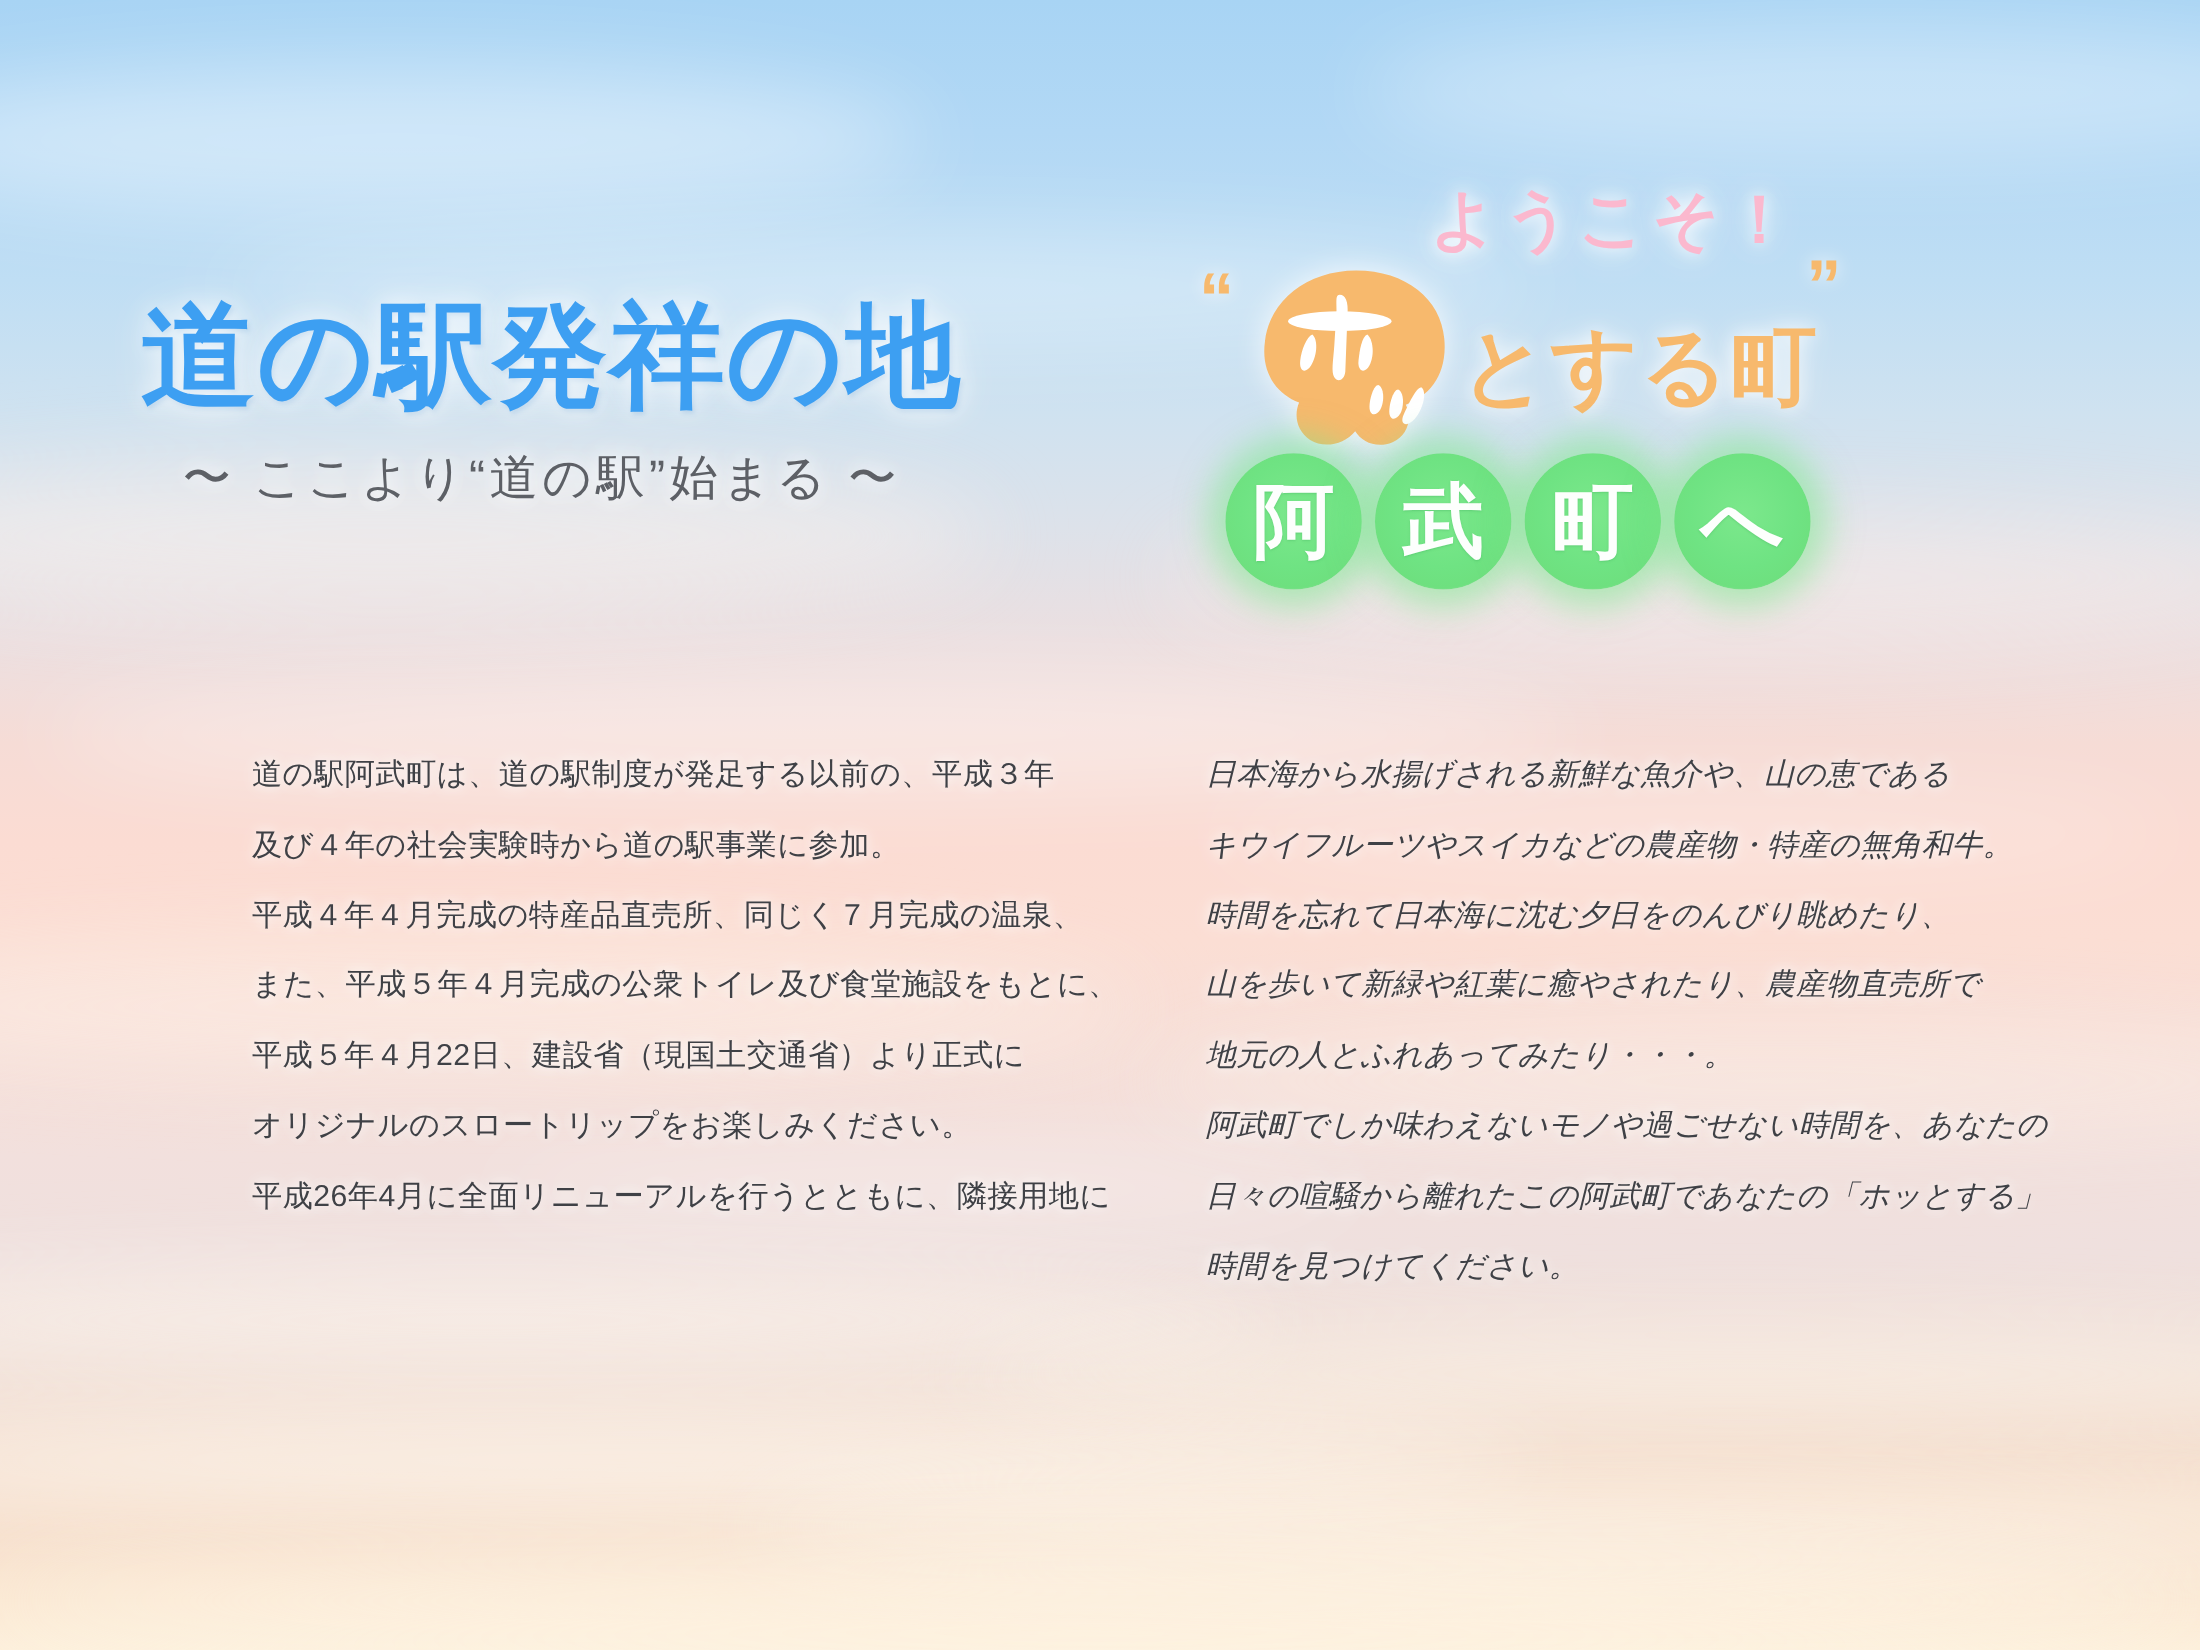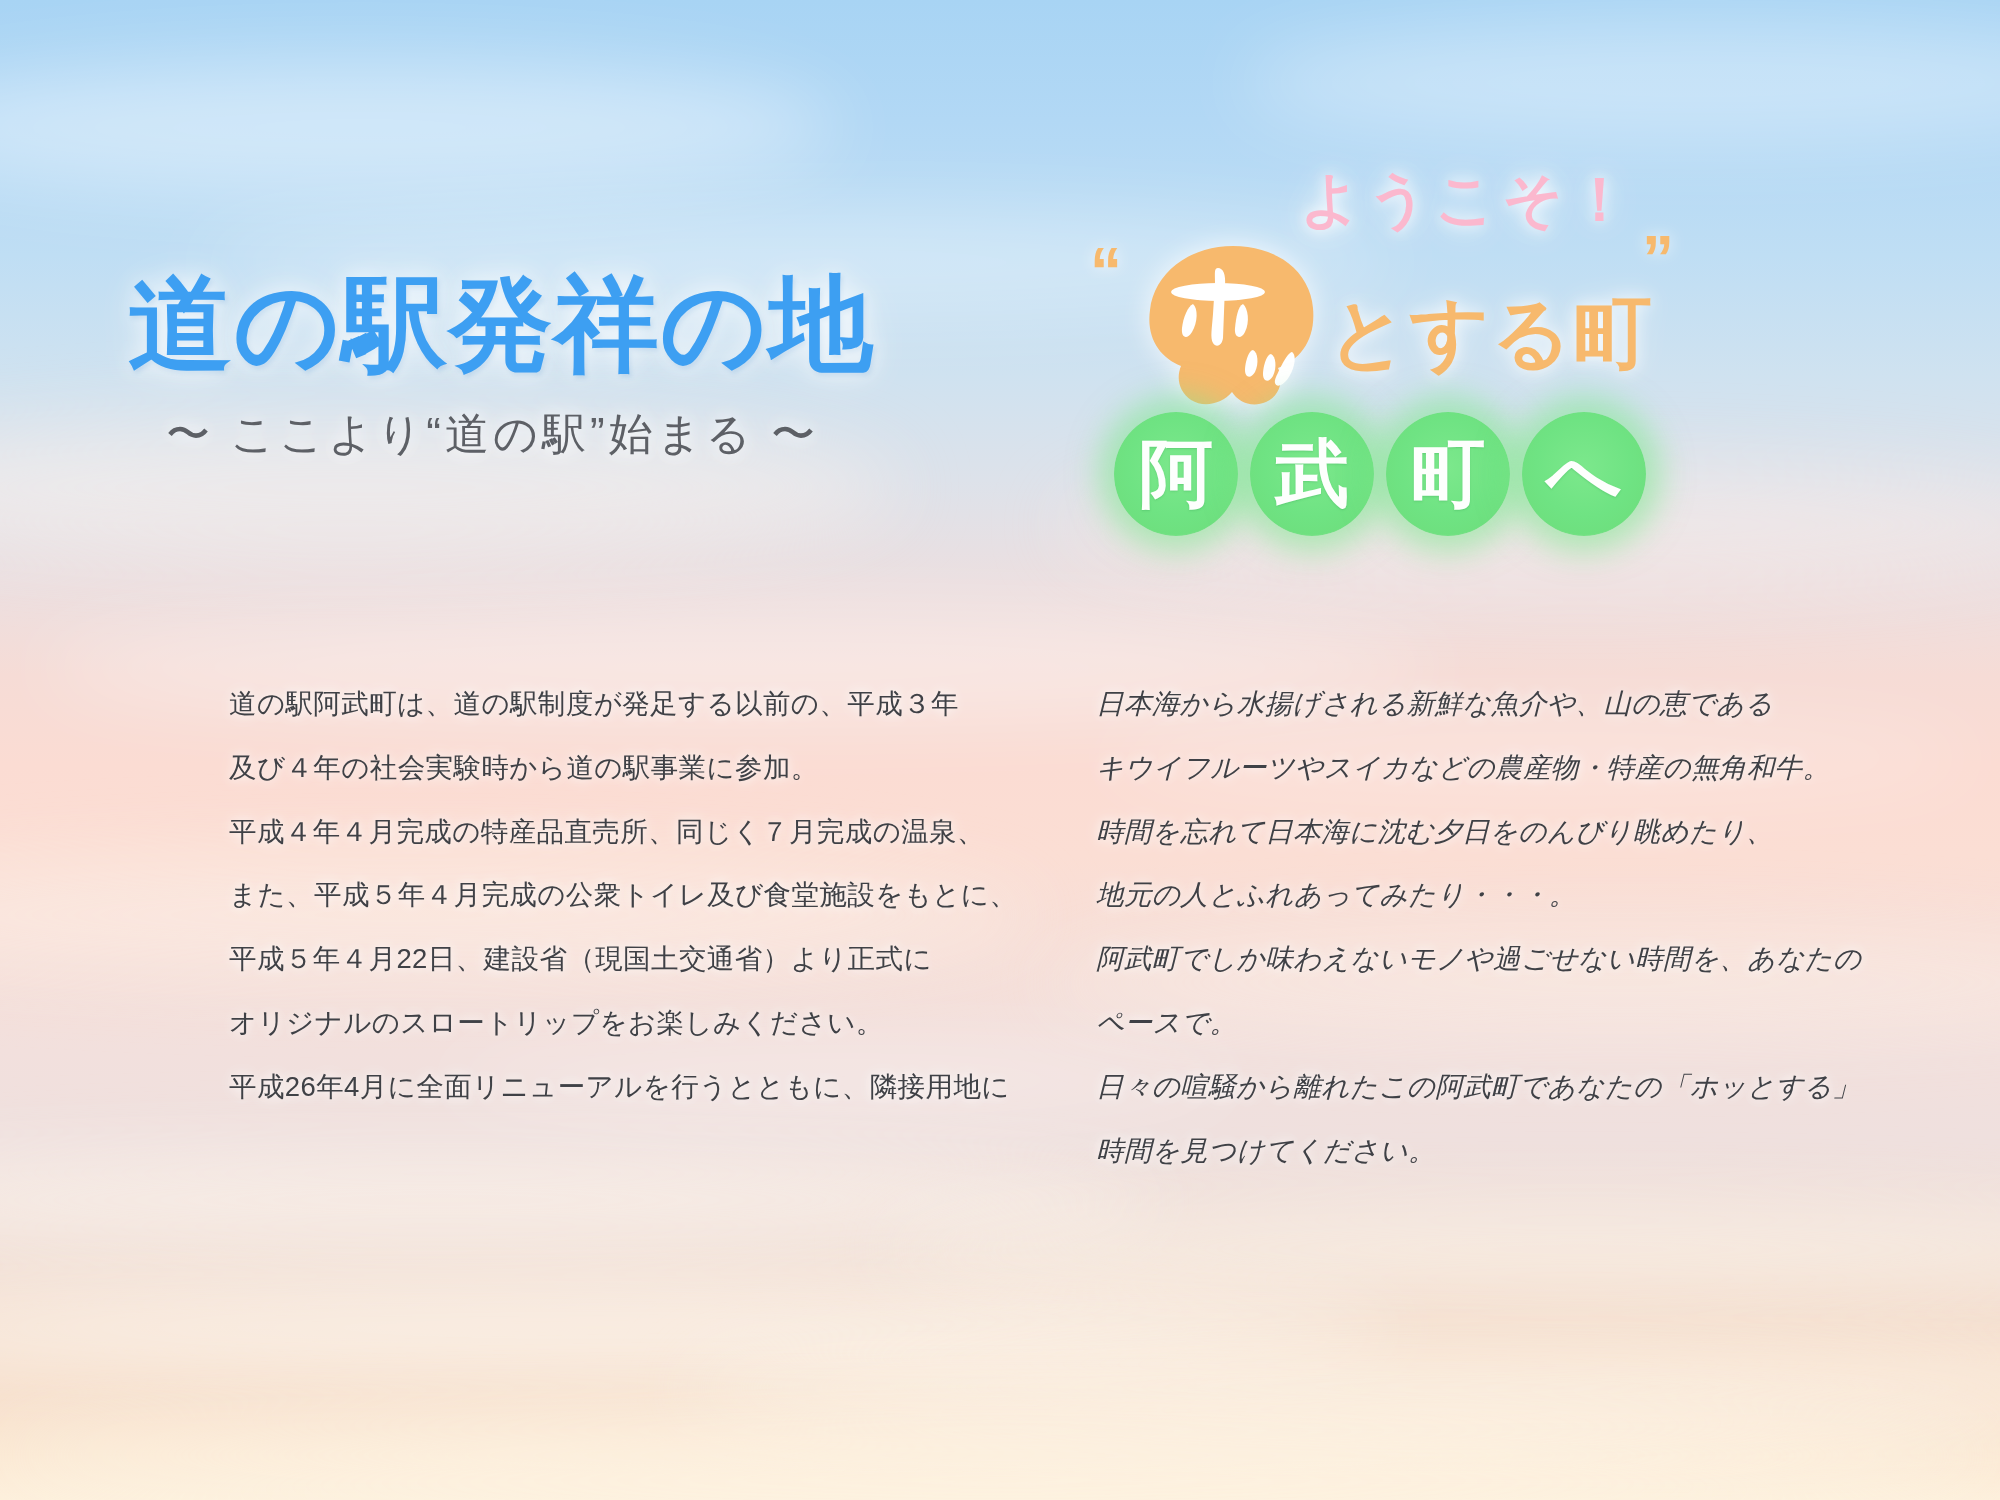--- a/index.html
+++ b/index.html
@@ -234,6 +234,7 @@
     <p>日本海から水揚げされる新鮮な魚介や、山の恵である</p>
     <p>キウイフルーツやスイカなどの農産物・特産の無角和牛。</p>
     <p>時間を忘れて日本海に沈む夕日をのんびり眺めたり、</p>
+    <p>山を歩いて新緑や紅葉に癒やされたり、農産物直売所で</p>
     <p>地元の人とふれあってみたり・・・。</p>
     <p>阿武町でしか味わえないモノや過ごせない時間を、あなたの</p>
     <p>ペースで。</p>

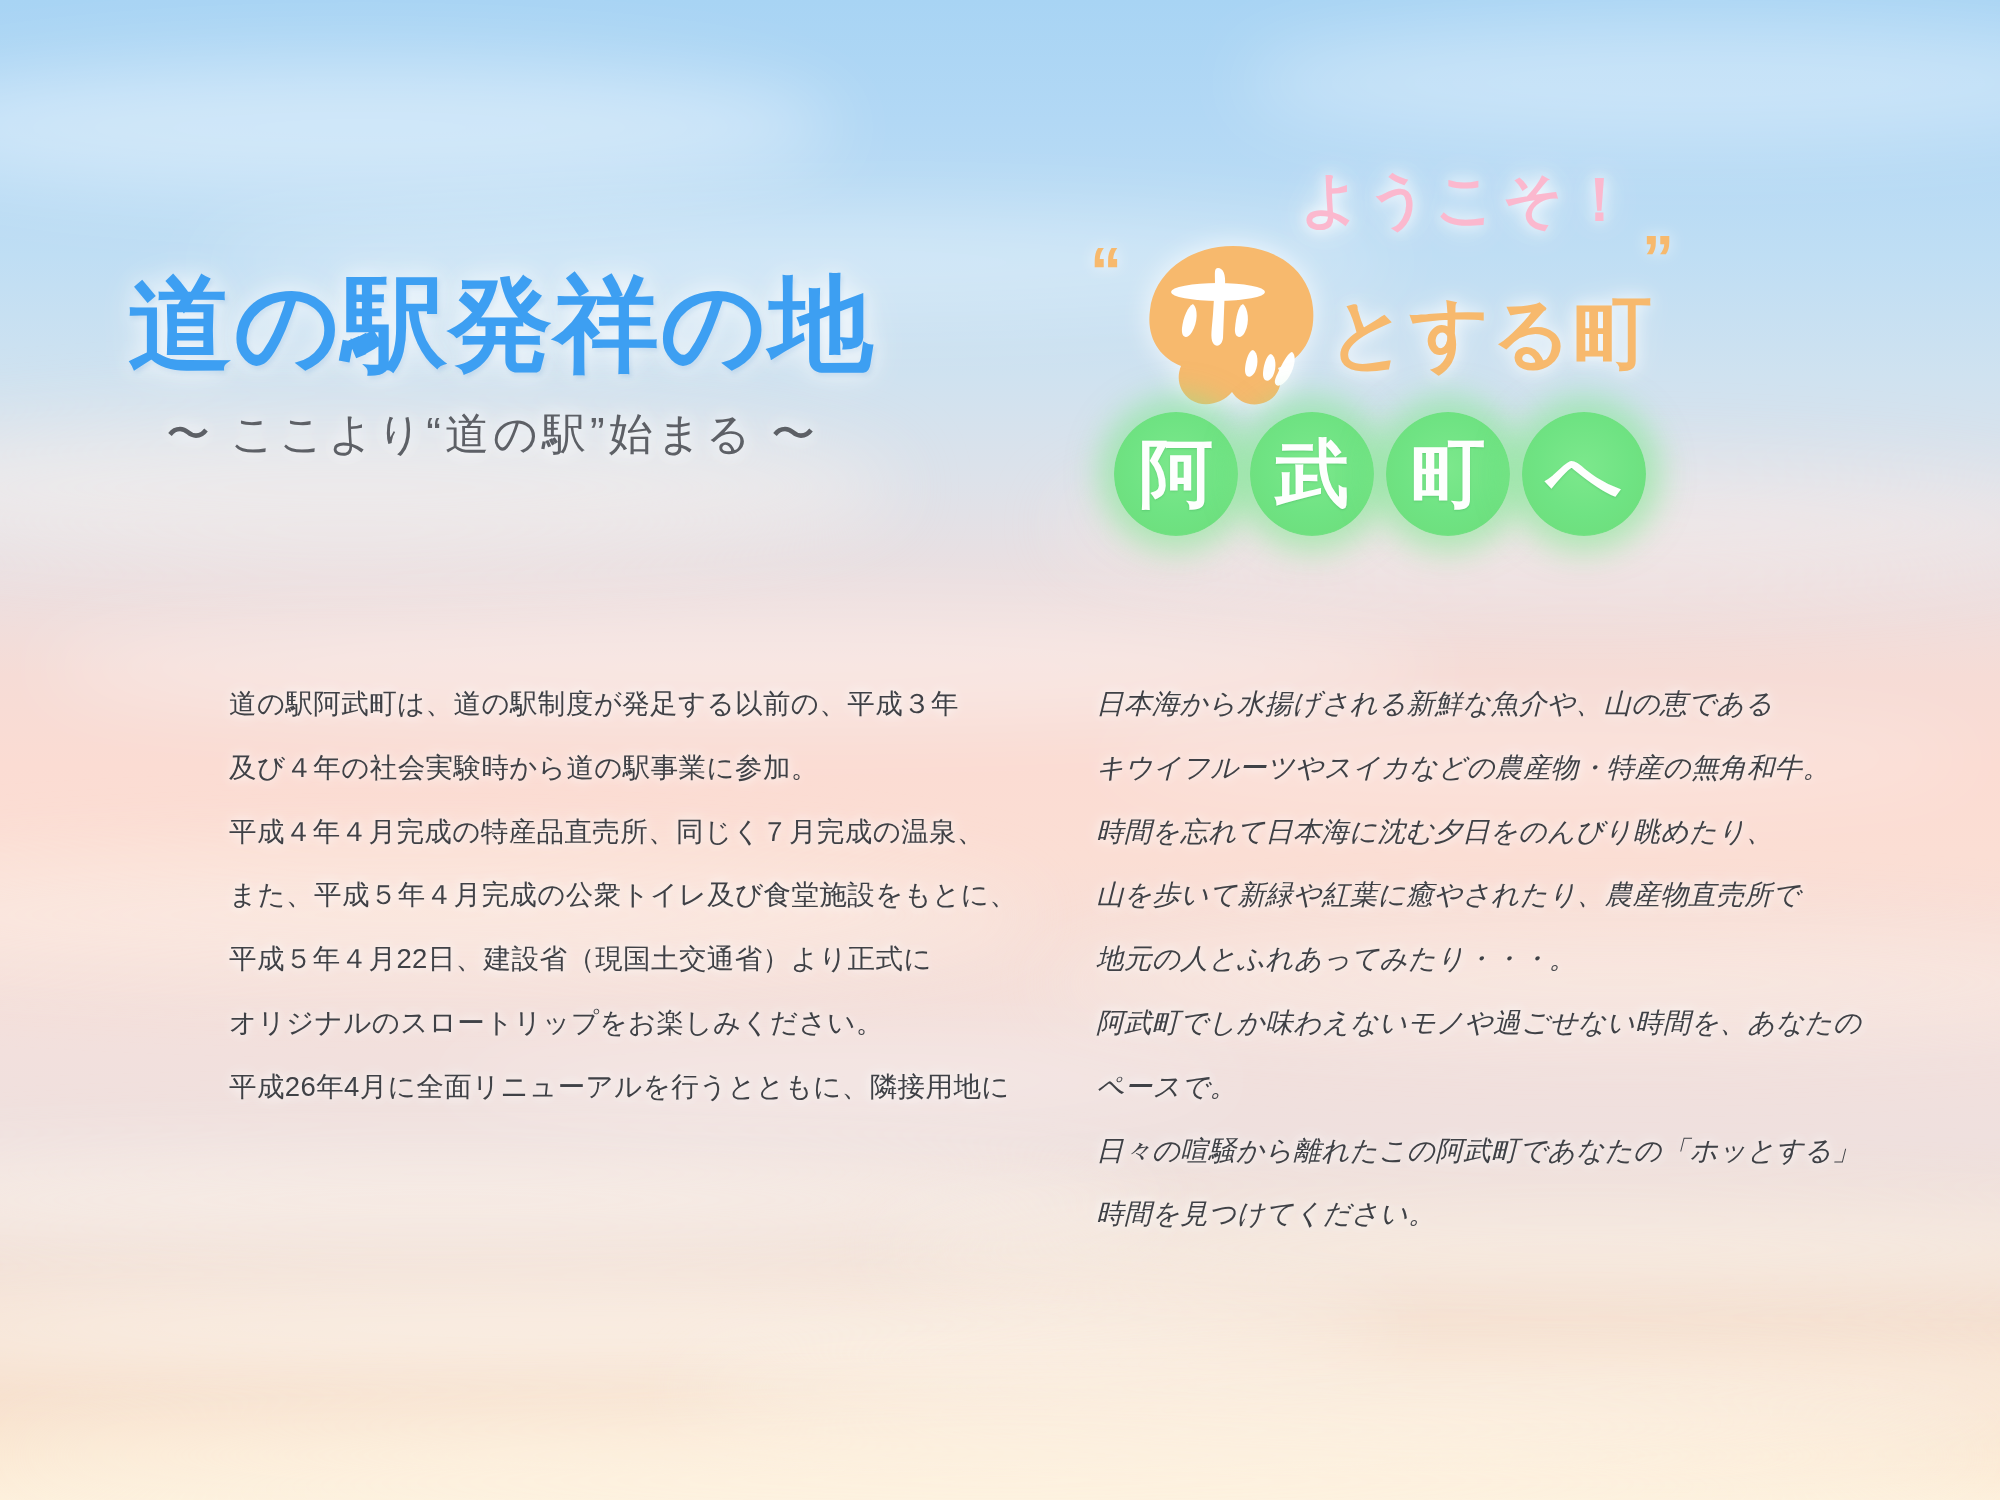--- a/index.html
+++ b/index.html
@@ -237,7 +237,6 @@
     <p>山を歩いて新緑や紅葉に癒やされたり、農産物直売所で</p>
     <p>地元の人とふれあってみたり・・・。</p>
     <p>阿武町でしか味わえないモノや過ごせない時間を、あなたの</p>
-    <p>ペースで。</p>
     <p>日々の喧騒から離れたこの阿武町であなたの「ホッとする」</p>
     <p>時間を見つけてください。</p>
   </div>

